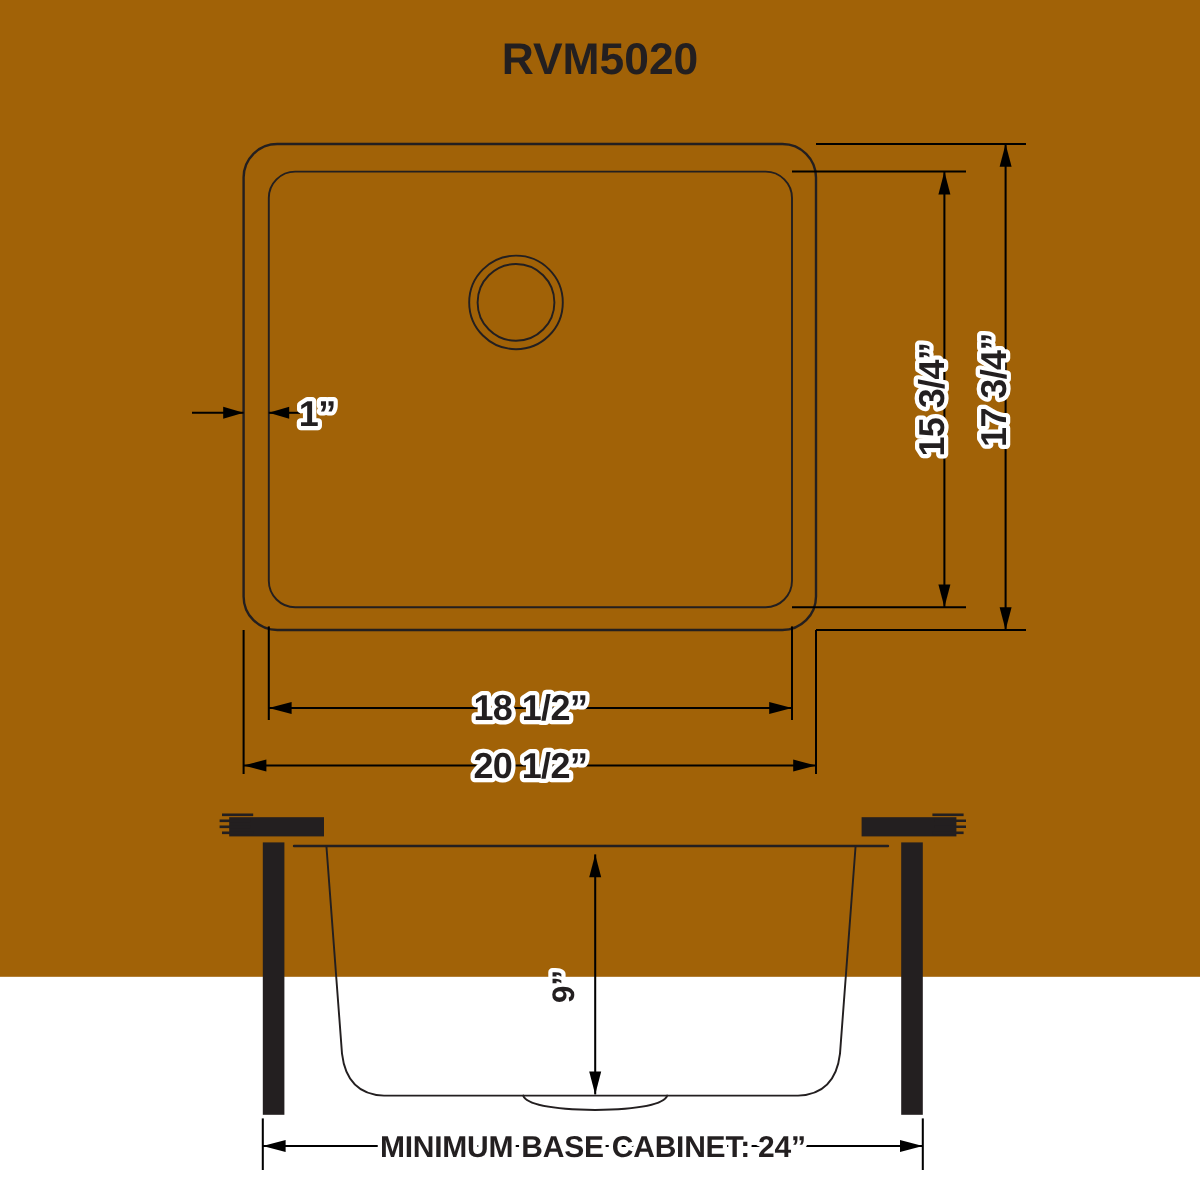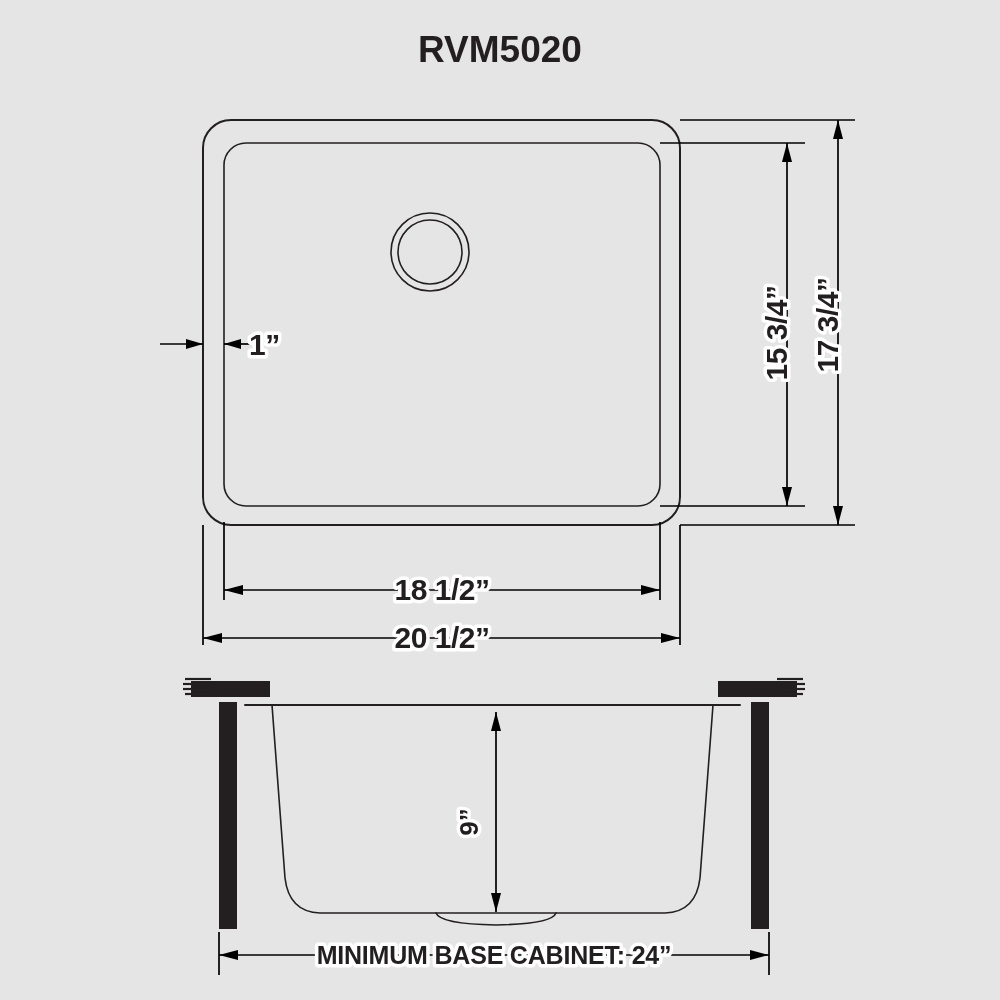--- a/index.html
+++ b/index.html
@@ -16,8 +16,8 @@
   #sheet {
     position: relative;
     width: 1000px;
-    height: 1000px;
-    background: #e5e5e5;
+    height: 814px;
+    background: #a16207;
   }
   svg.drawing {
     position: absolute;

